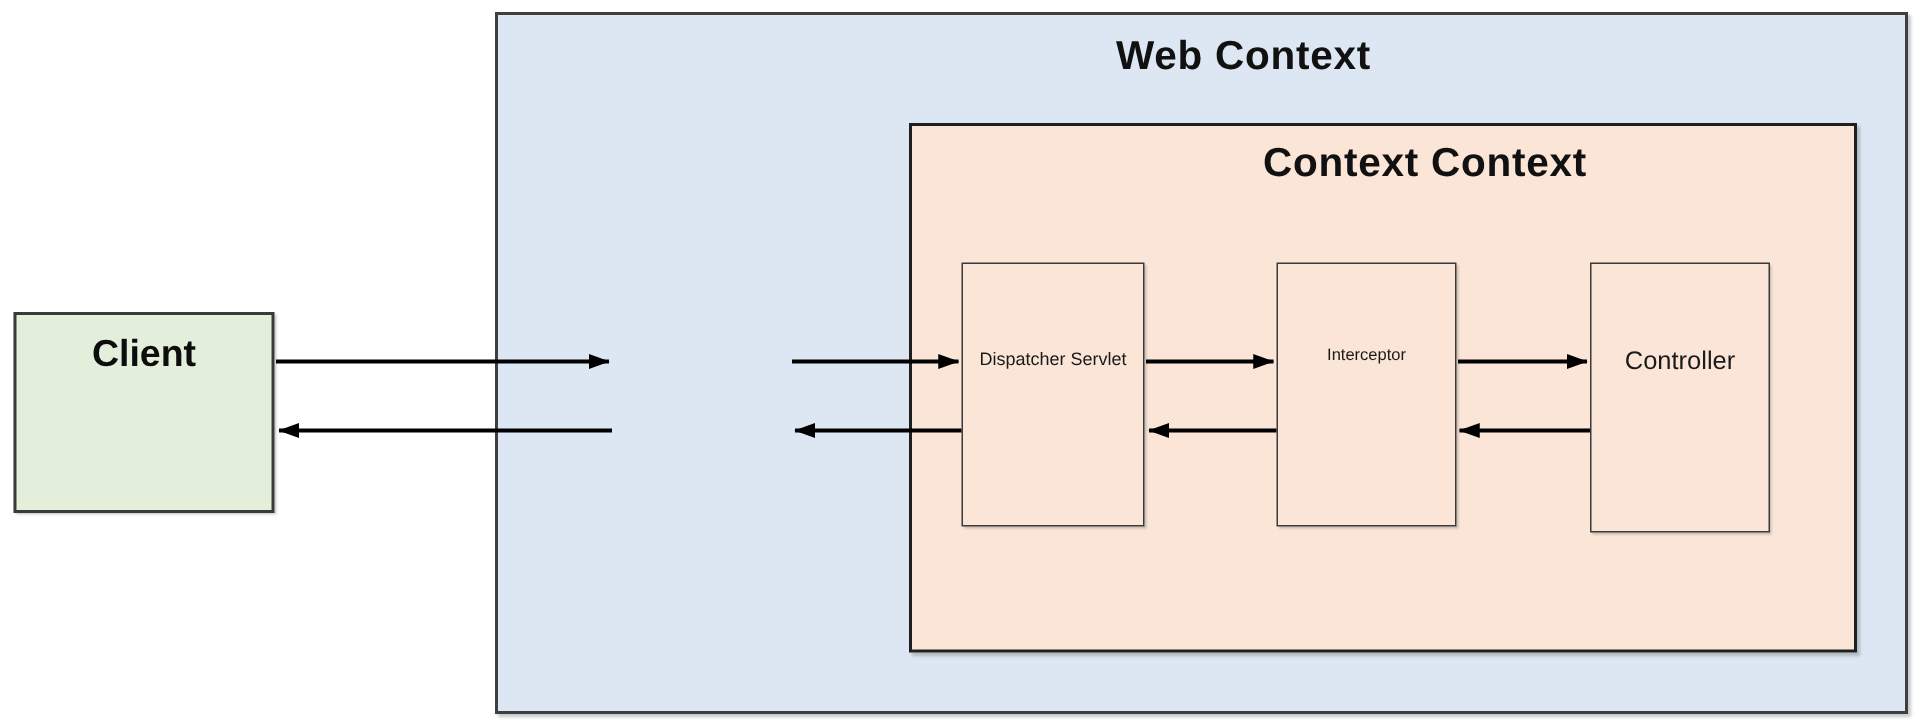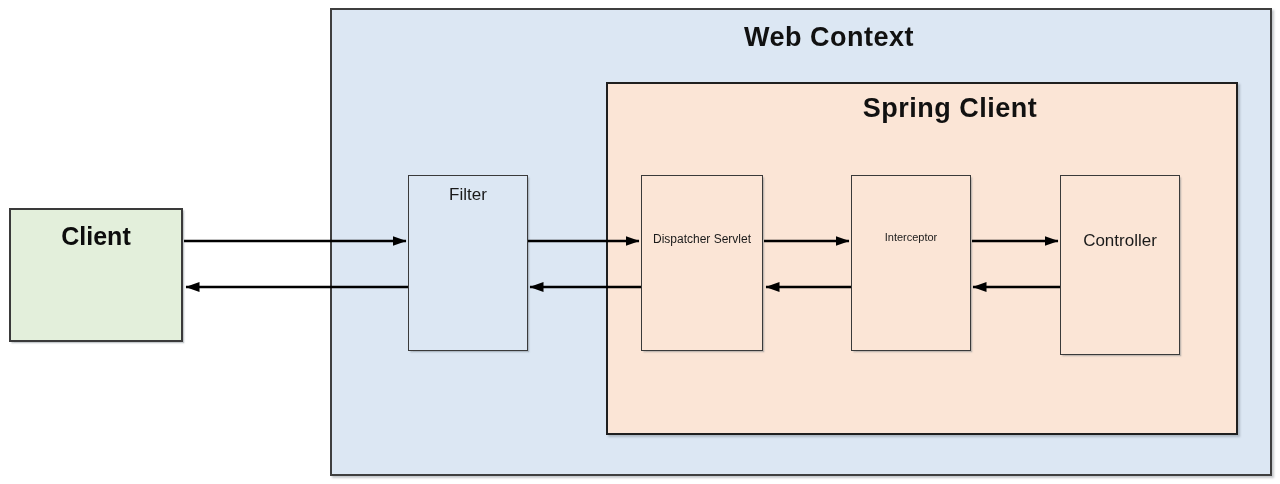--- a/index.html
+++ b/index.html
@@ -134,7 +134,7 @@
   </div>
 
   <div class="container-box spring-context">
-    <div class="container-title">Spring Client</div>
+    <div class="container-title">Context Context</div>
   </div>
 
   <div class="node client">

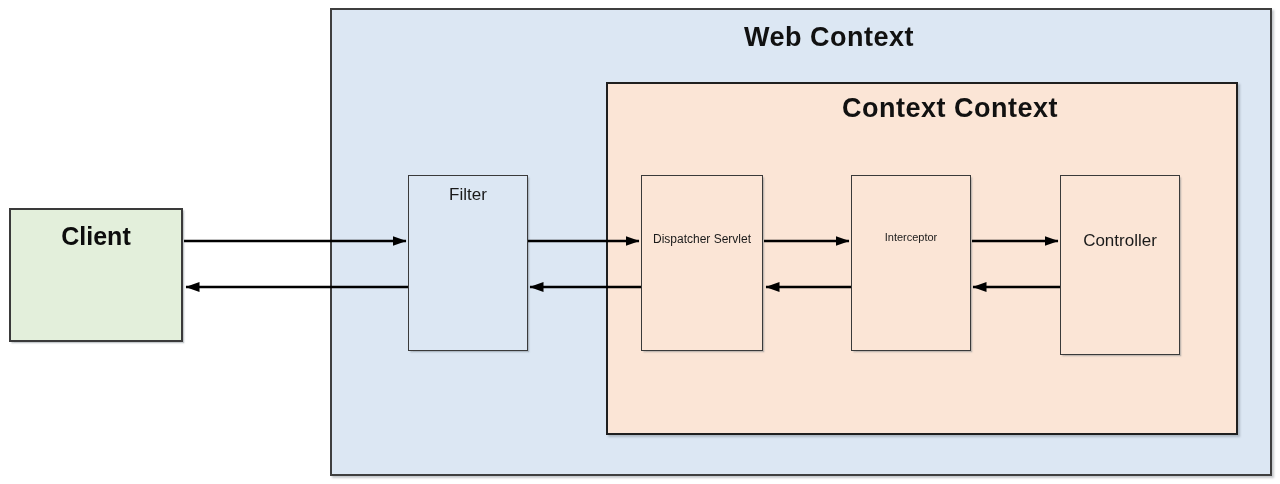--- a/index.html
+++ b/index.html
@@ -141,9 +141,6 @@
     <div class="node-label">Client</div>
   </div>
 
-  <div class="node filter">
-    <div class="node-label">Filter</div>
-  </div>
 
   <div class="node dispatcher-servlet">
     <div class="node-label">Dispatcher Servlet</div>

